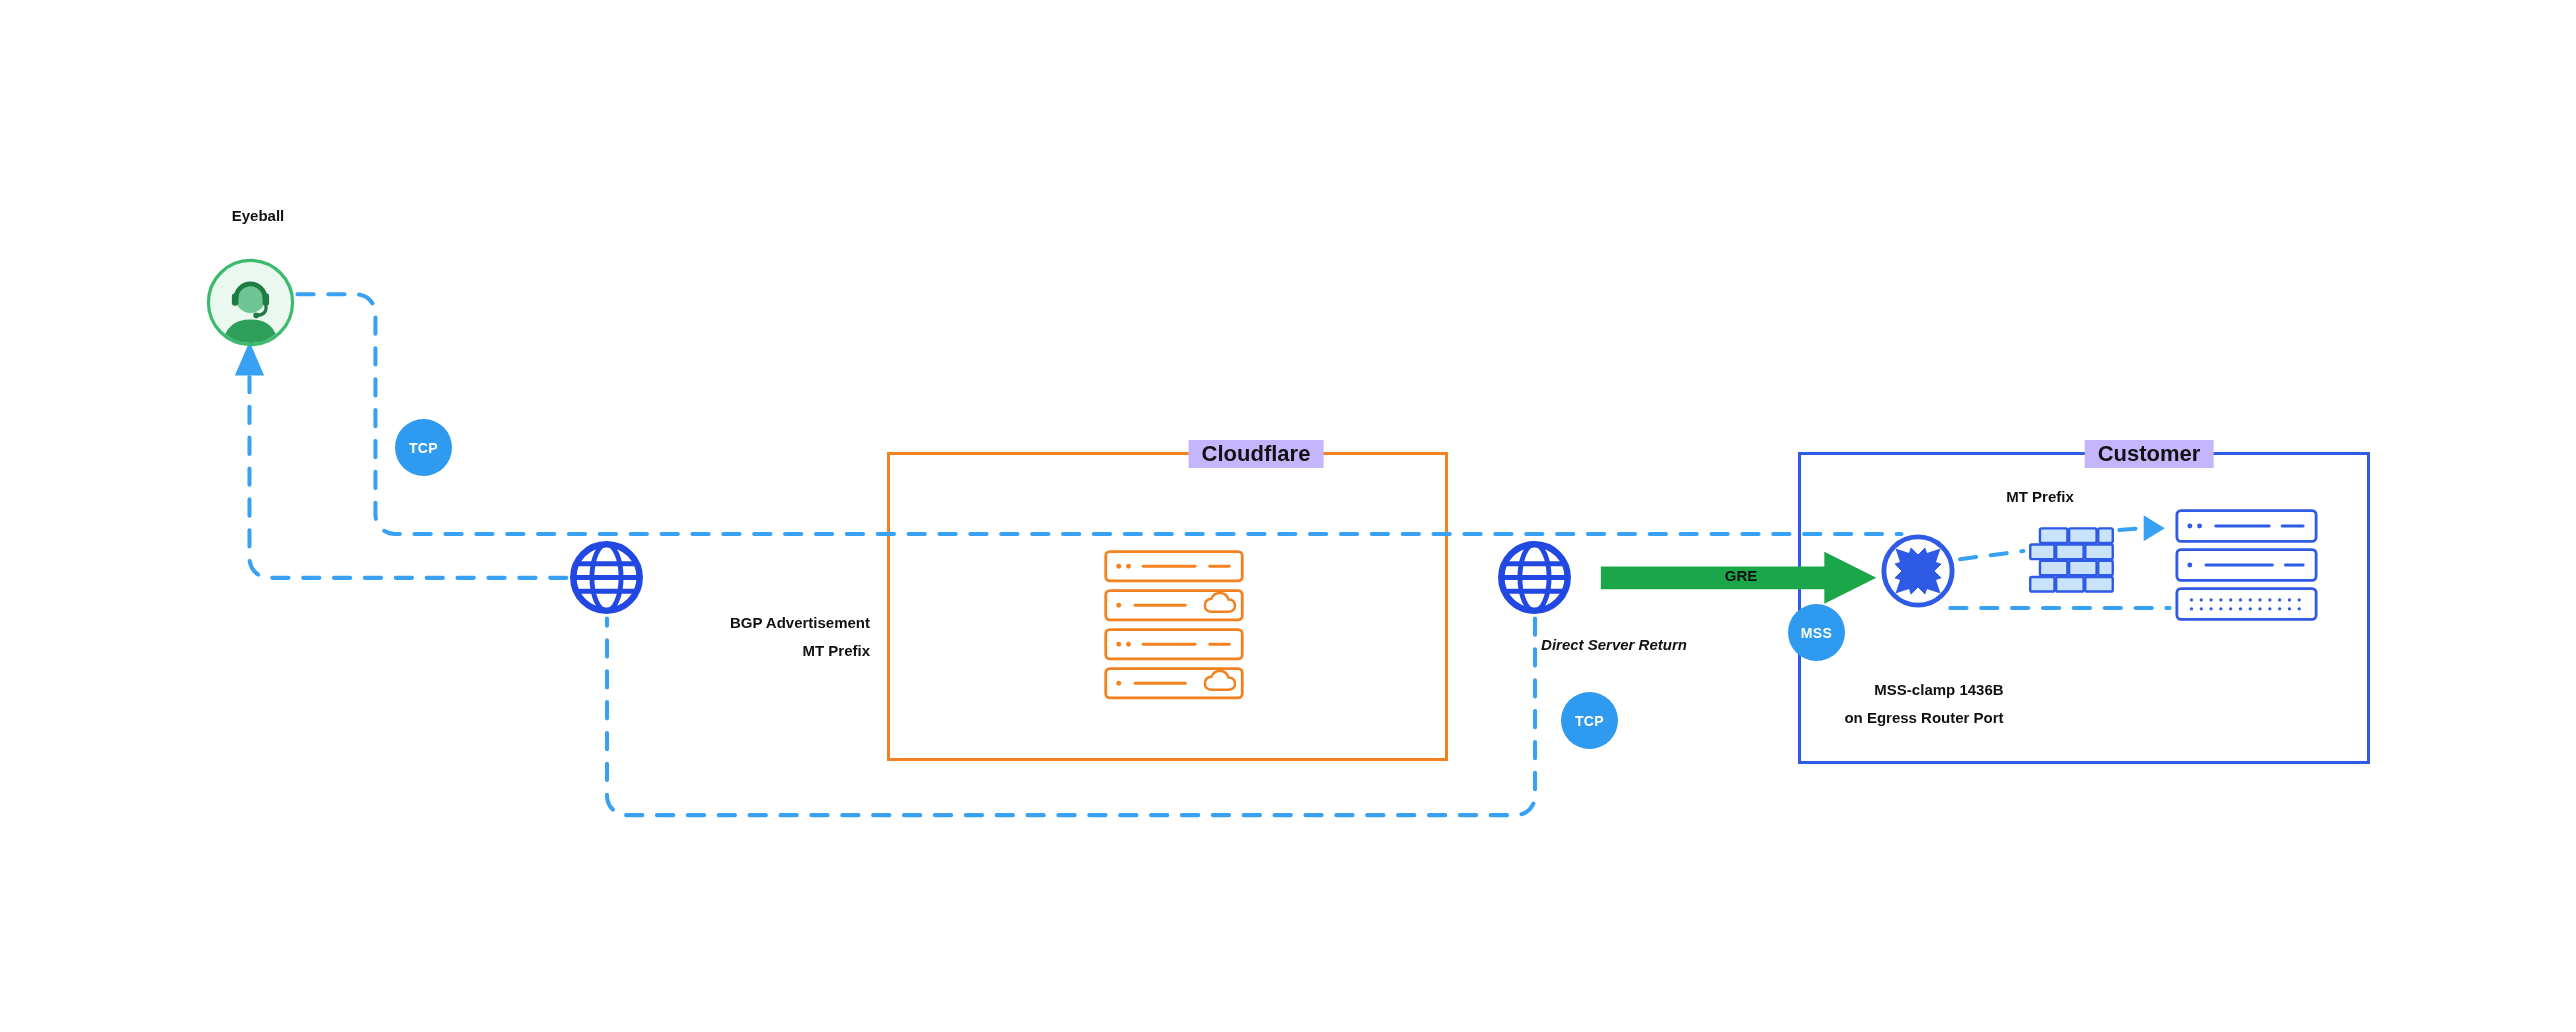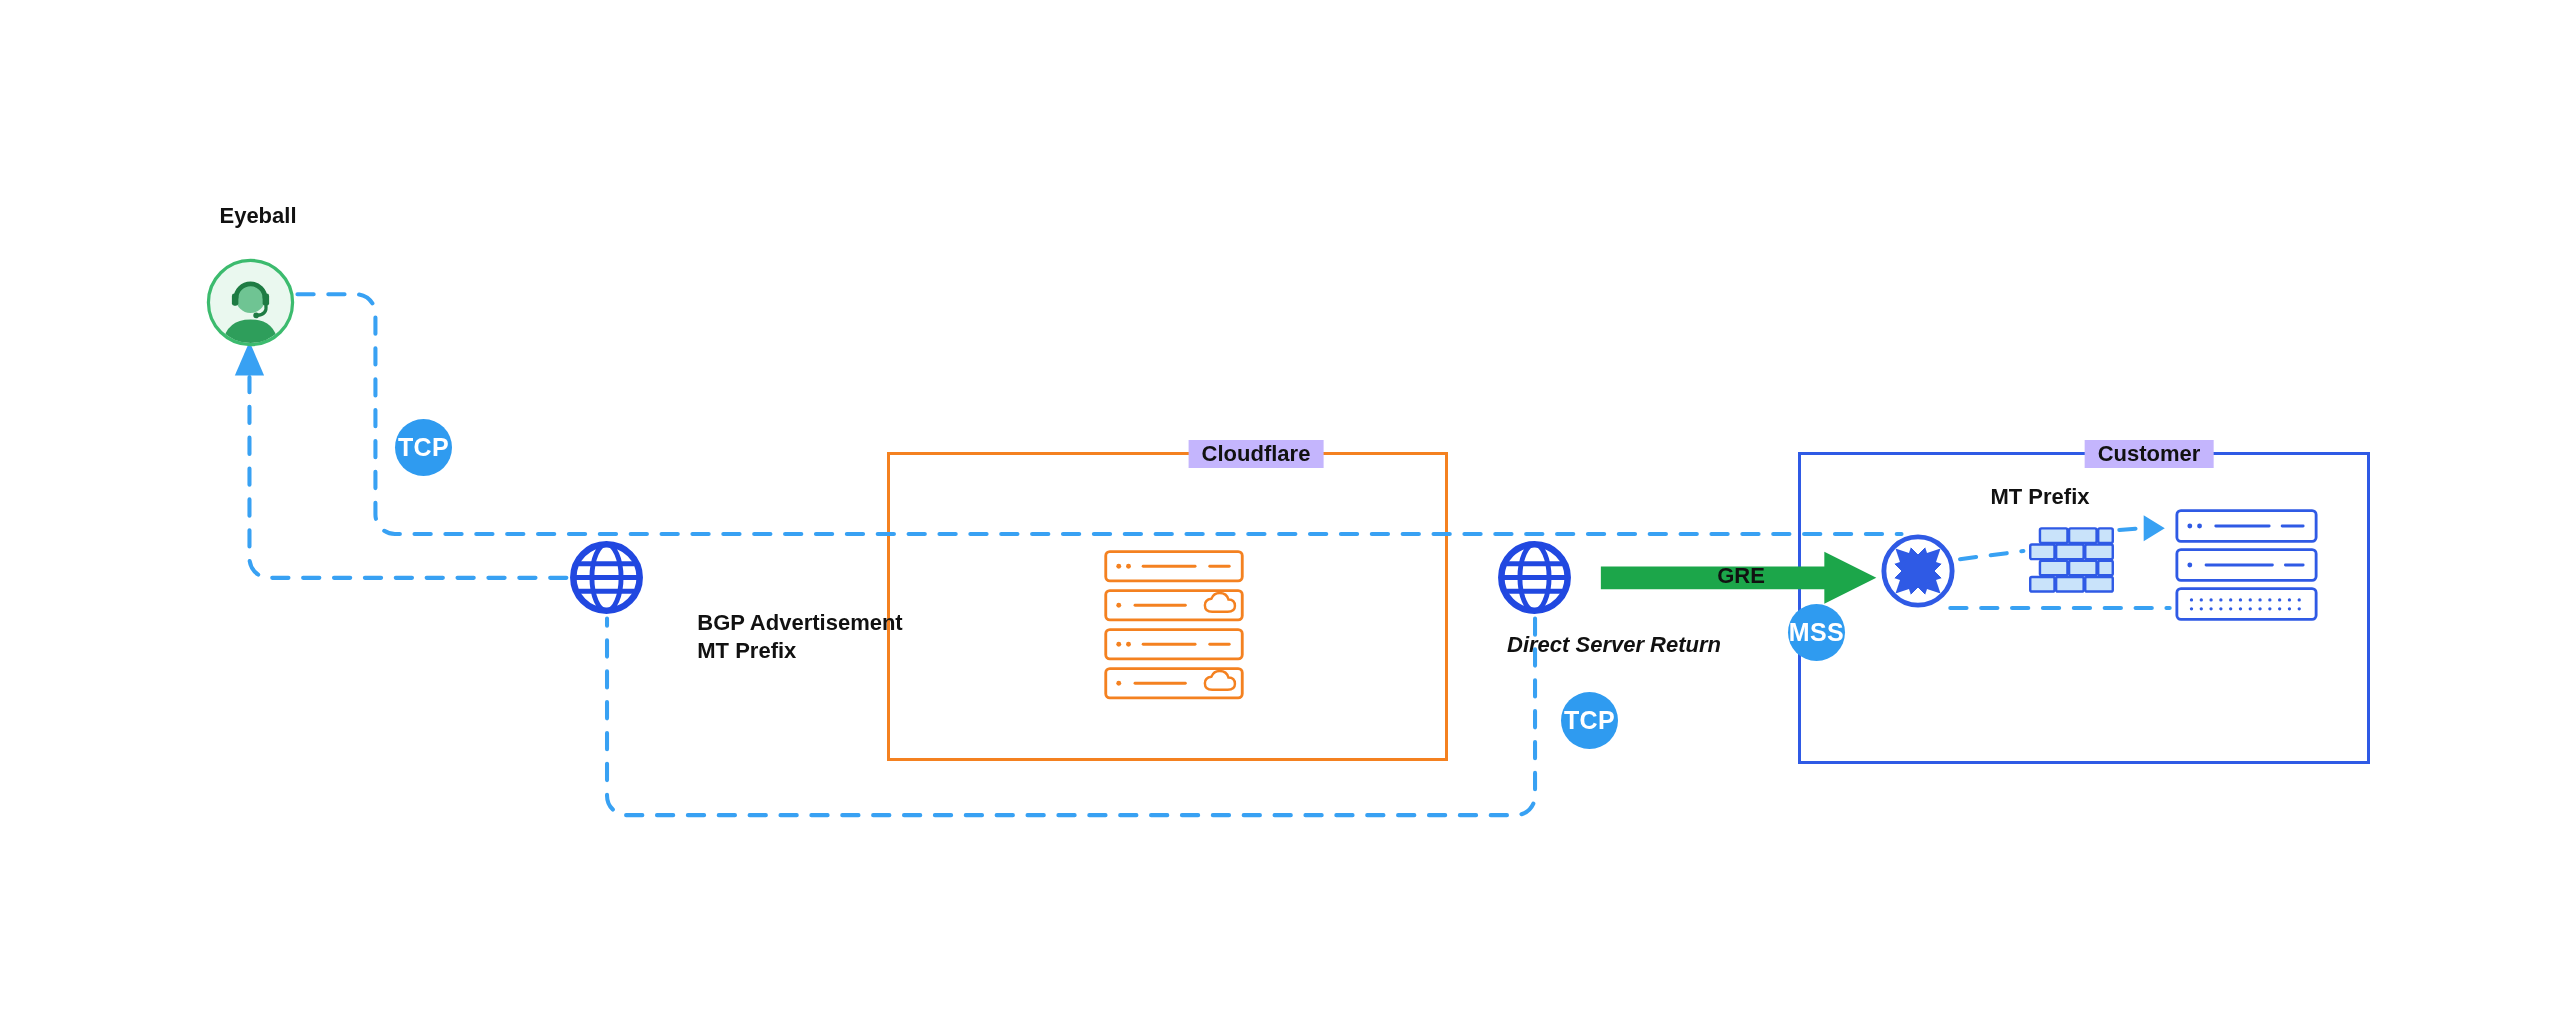--- a/index.html
+++ b/index.html
@@ -57,8 +57,8 @@
   .badge-mss{left:1788px;top:604px;}
   
   .lbl{
-    position:absolute;font-weight:700;font-size:22px;color:var(--text-dark);
-    transform:translateX(-50%);white-space:nowrap;text-align:left;line-height:28px;z-index:4;
+    position:absolute;font-weight:700;font-size:15px;color:var(--text-dark);
+    transform:translateX(-50%);white-space:nowrap;text-align:right;line-height:28px;z-index:4;
   }
   .lbl-eyeball{left:258px;top:202px;}
   .lbl-bgp{left:800px;top:609px;}

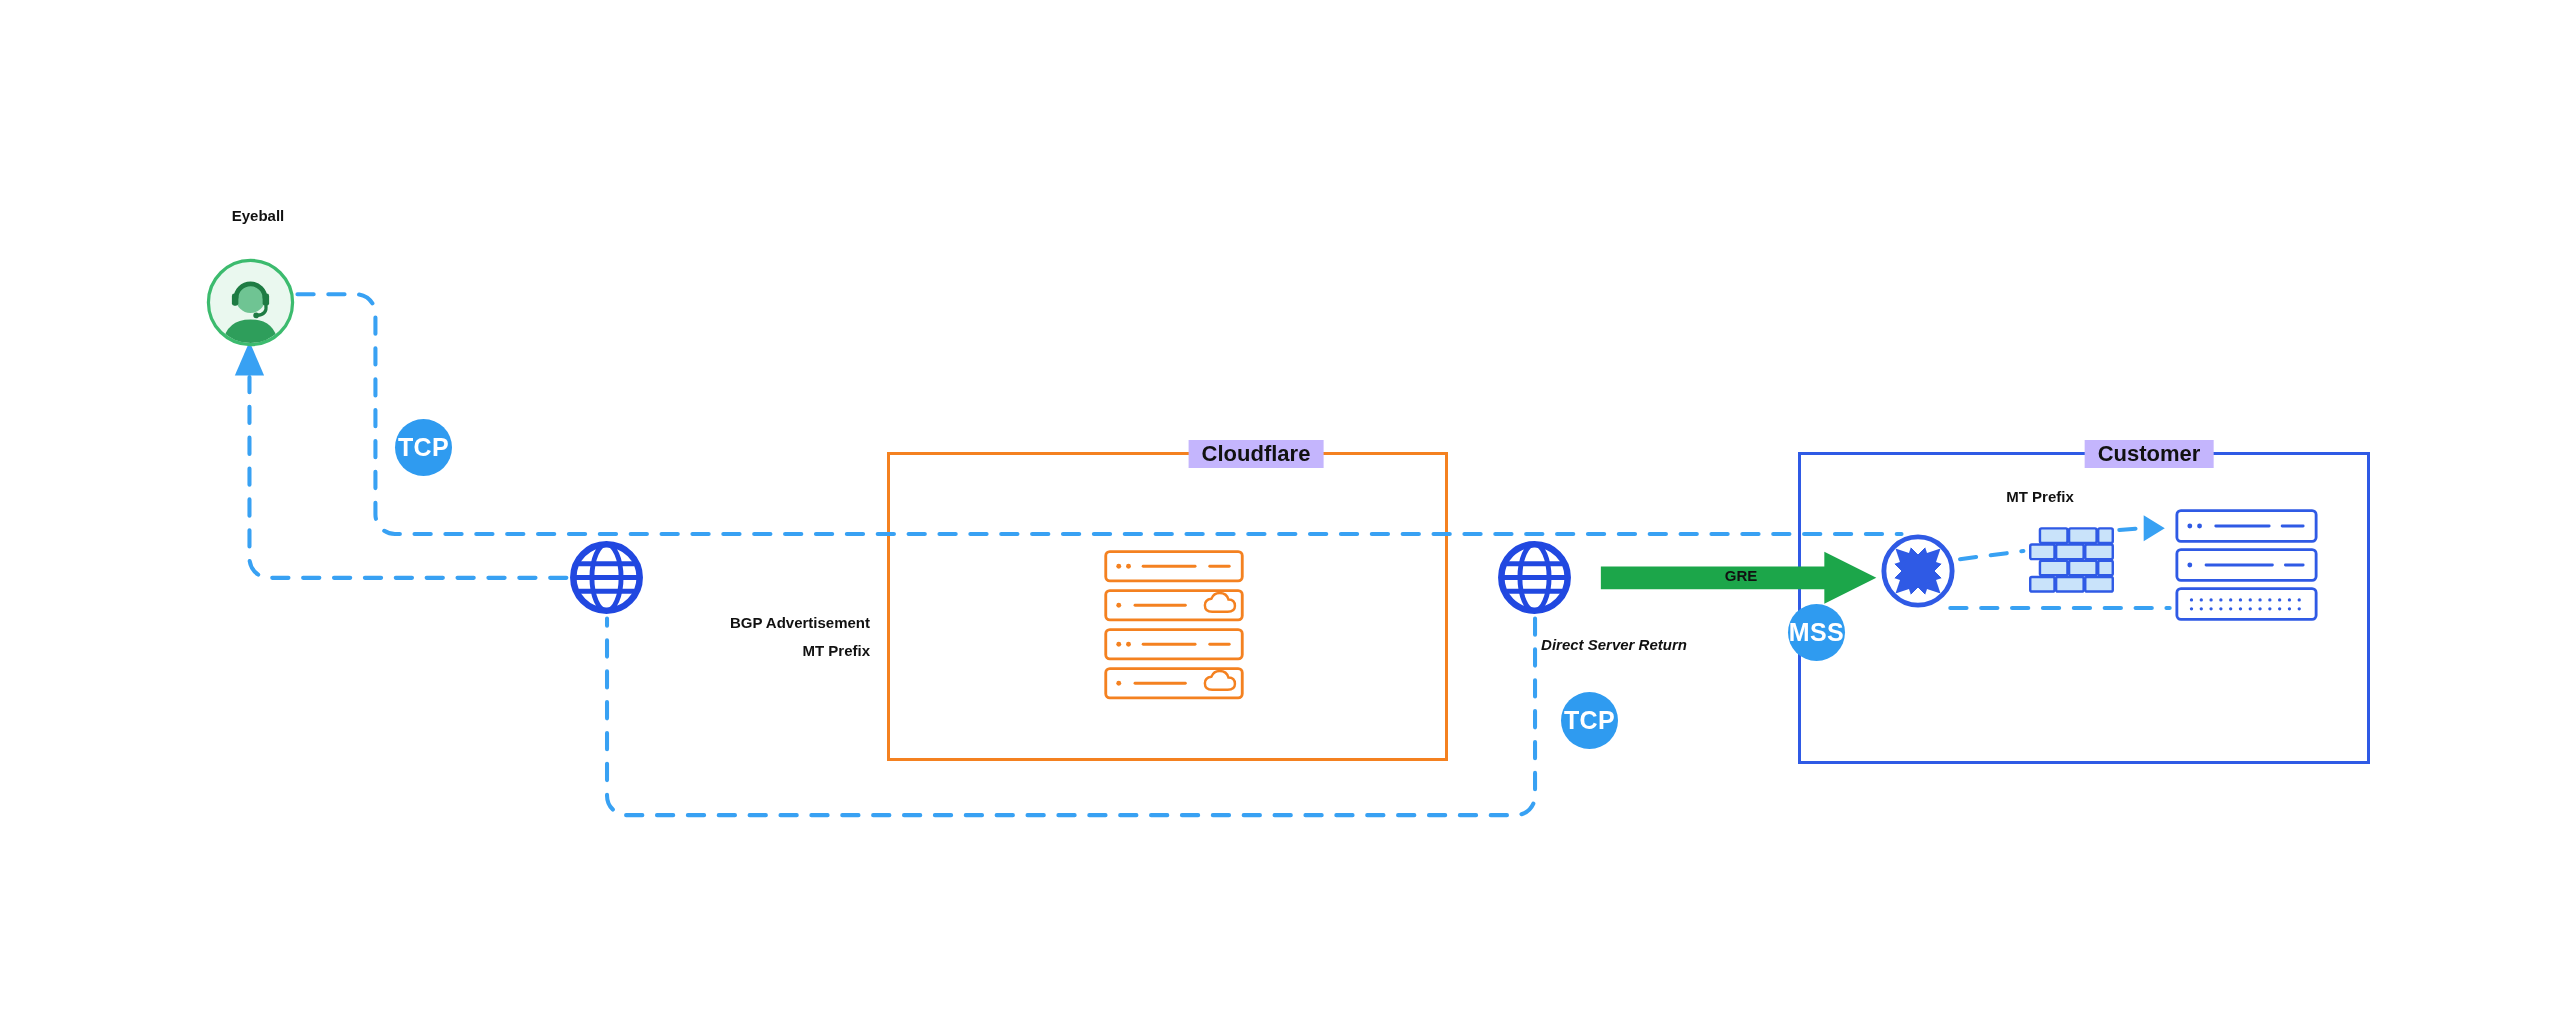--- a/index.html
+++ b/index.html
@@ -49,7 +49,7 @@
   
   .badge{
     position:absolute;width:57px;height:57px;border-radius:50%;background:var(--badge-blue);
-    color:#ffffff;font-weight:700;font-size:25px;display:flex;align-items:center;justify-content:center;
+    color:#ffffff;font-weight:700;font-size:14px;display:flex;align-items:center;justify-content:center;
     z-index:4;letter-spacing:0.4px;
   }
   .badge-tcp1{left:395px;top:419px;}

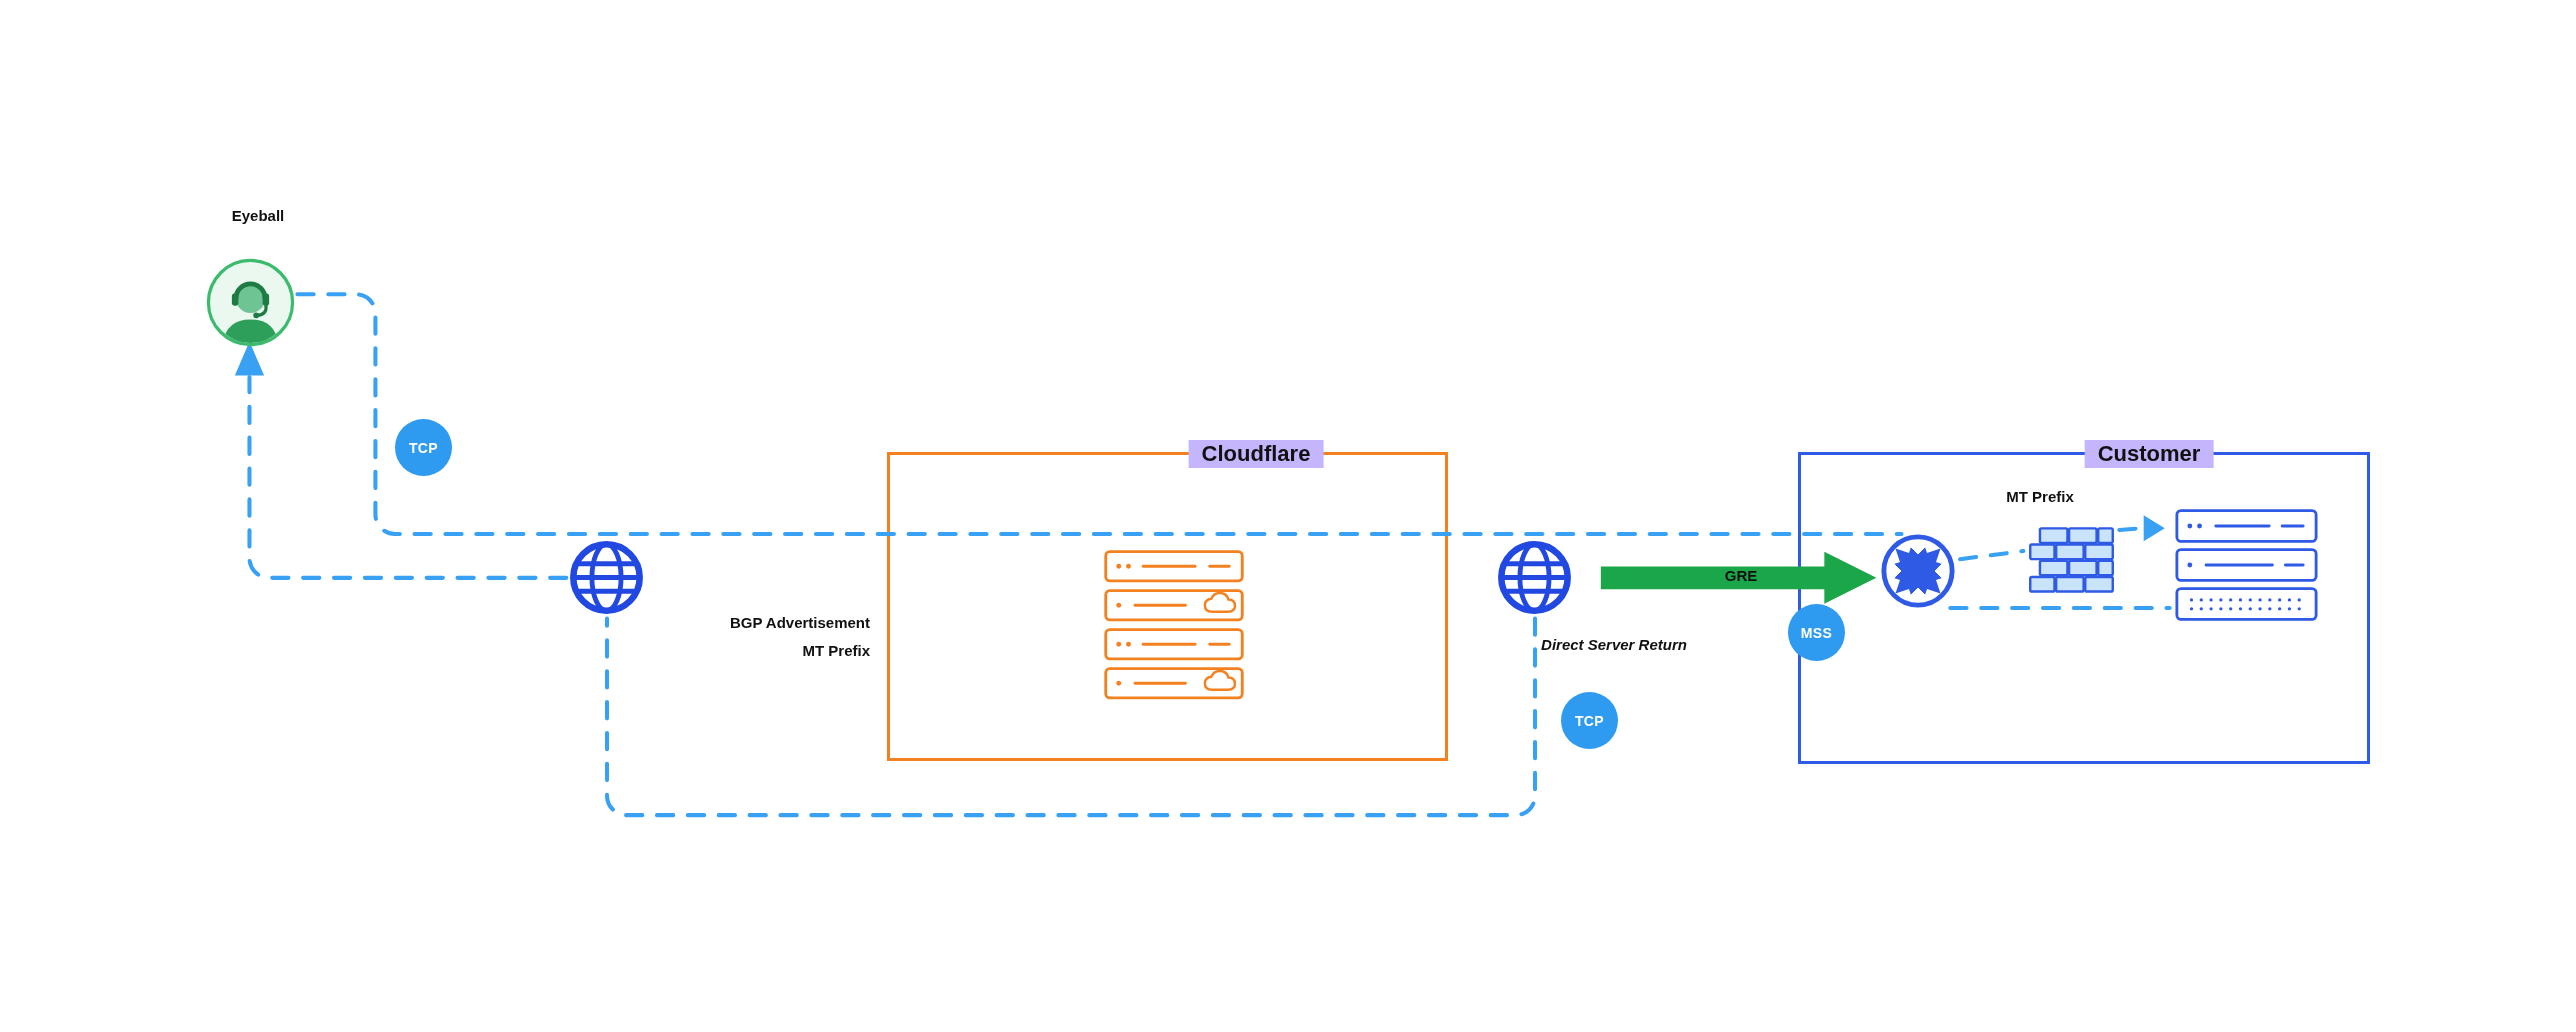--- a/index.html
+++ b/index.html
@@ -229,6 +229,10 @@
   <div class="lbl lbl-dsr">Direct Server Return</div>
   <div class="lbl lbl-mtp">MT Prefix</div>
 
+  <div class="lbl lbl-mss-clamp">
+    <div>MSS-clamp 1436B</div>
+    <div>on Egress Router Port</div>
+  </div>
 
 </div>
 

